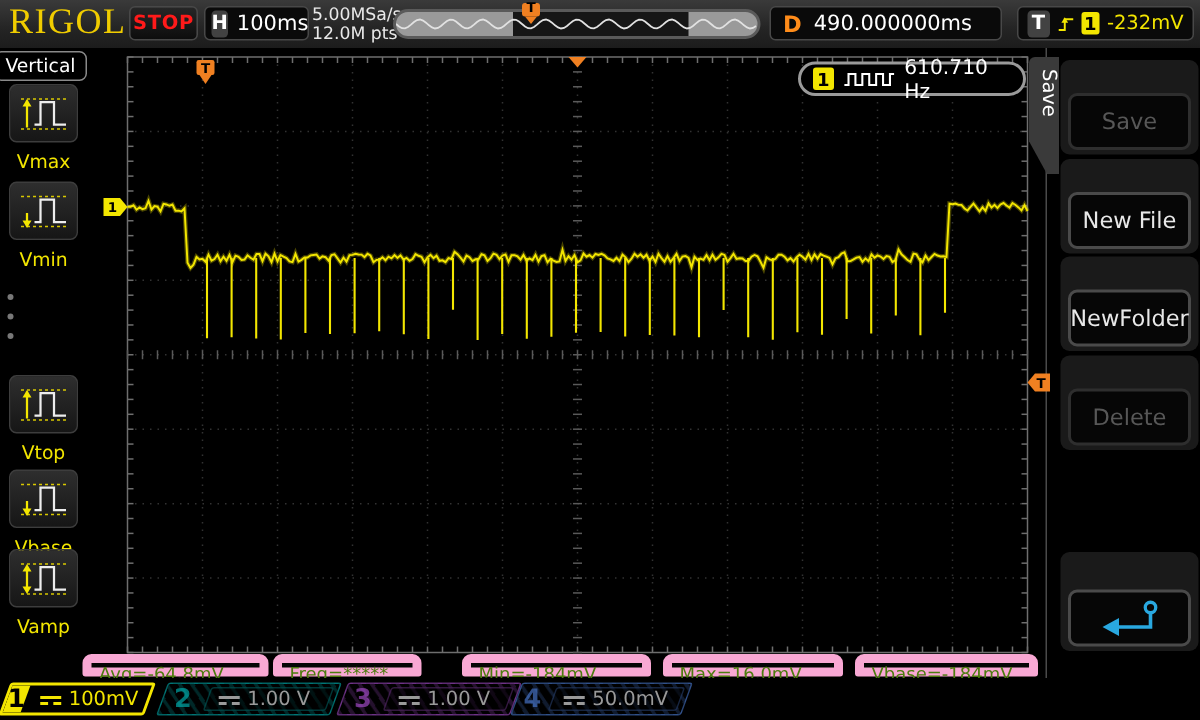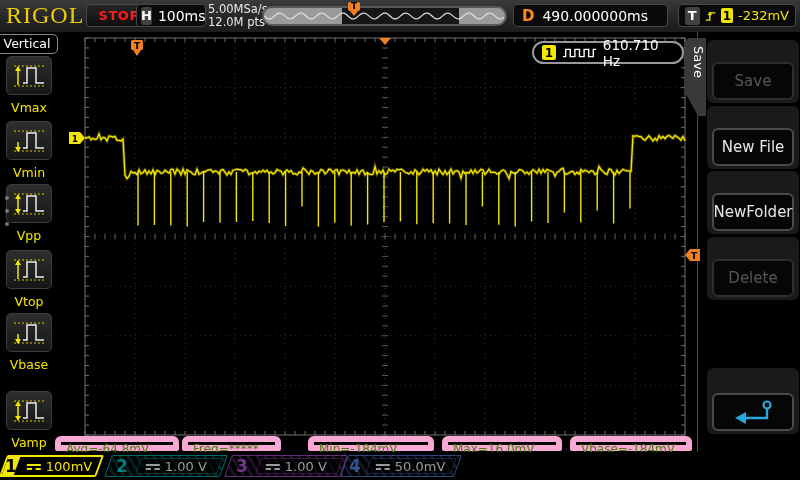--- a/index.html
+++ b/index.html
@@ -12,7 +12,7 @@
         font-weight:normal;font-size:24px;color:#f0cc00;letter-spacing:1px;}
   .tb-field{position:absolute;top:4px;height:23px;background:#0a0a0a;border:1px solid #484848;
             border-radius:4px;display:flex;align-items:center;box-sizing:border-box;}
-  #stop-btn{left:86px;width:66px;justify-content:center;background:linear-gradient(#262626,#0d0d0d);
+  #stop-btn{left:86px;width:46px;justify-content:center;background:linear-gradient(#262626,#0d0d0d);
             color:#ff1a1a;font-weight:bold;font-size:13px;letter-spacing:.5px;}
   #h-field{left:136px;width:70px;padding:0 4px;gap:6px;}
   .mini-badge{width:18px;height:18px;background:#424242;border-radius:3px;color:#fff;

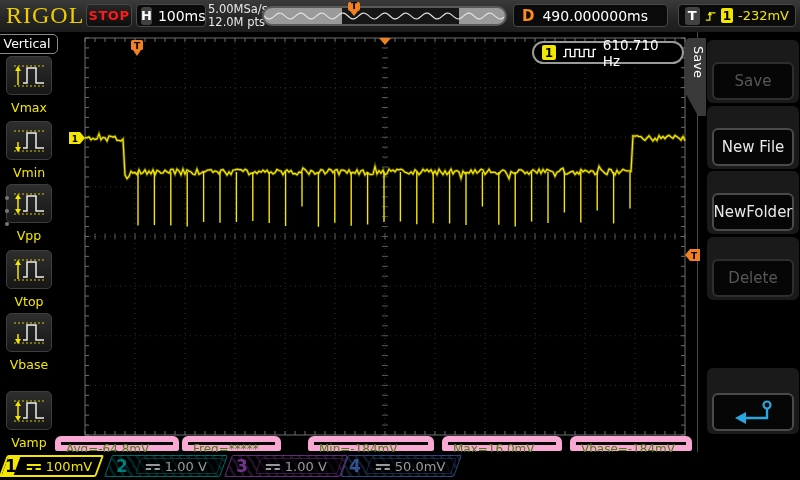--- a/index.html
+++ b/index.html
@@ -485,19 +485,6 @@
         </div>
       <div class="m-label">Vmin</div>
     </div>
-    <div class="m-item" style="top:152px">
-      <div class="m-btn">
-          <svg class="m-icon" width="36" height="28">
-            <line x1="3" y1="4" x2="34" y2="4" stroke="#d8c800" stroke-width="1" stroke-dasharray="2 2"></line>
-            <line x1="3" y1="24" x2="34" y2="24" stroke="#d8c800" stroke-width="1" stroke-dasharray="2 2"></line>
-            <path d="M12,21 H16 V6 H25 V21 H33" stroke="#ededed" stroke-width="1.5" fill="none"></path>
-            <line x1="7" y1="6" x2="7" y2="22" stroke="#f3e600" stroke-width="1.5"></line>
-            <path d="M4,9 L7,4 L10,9" fill="#f3e600"></path>
-            <path d="M4,19 L7,24 L10,19" fill="#f3e600"></path>
-          </svg>
-        </div>
-      <div class="m-label">Vpp</div>
-    </div>
     <div class="m-item" style="top:218px">
       <div class="m-btn">
           <svg class="m-icon" width="36" height="28">

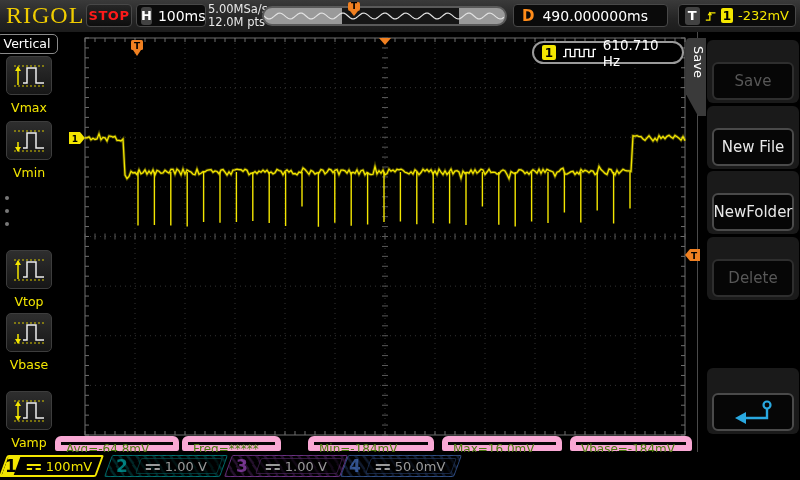--- a/index.html
+++ b/index.html
@@ -509,7 +509,7 @@
         </div>
       <div class="m-label">Vbase</div>
     </div>
-    <div class="m-item" style="top:359px">
+    <div class="m-item" style="top:334px">
       <div class="m-btn">
           <svg class="m-icon" width="36" height="28">
             <line x1="3" y1="4" x2="34" y2="4" stroke="#d8c800" stroke-width="1" stroke-dasharray="2 2"></line>

